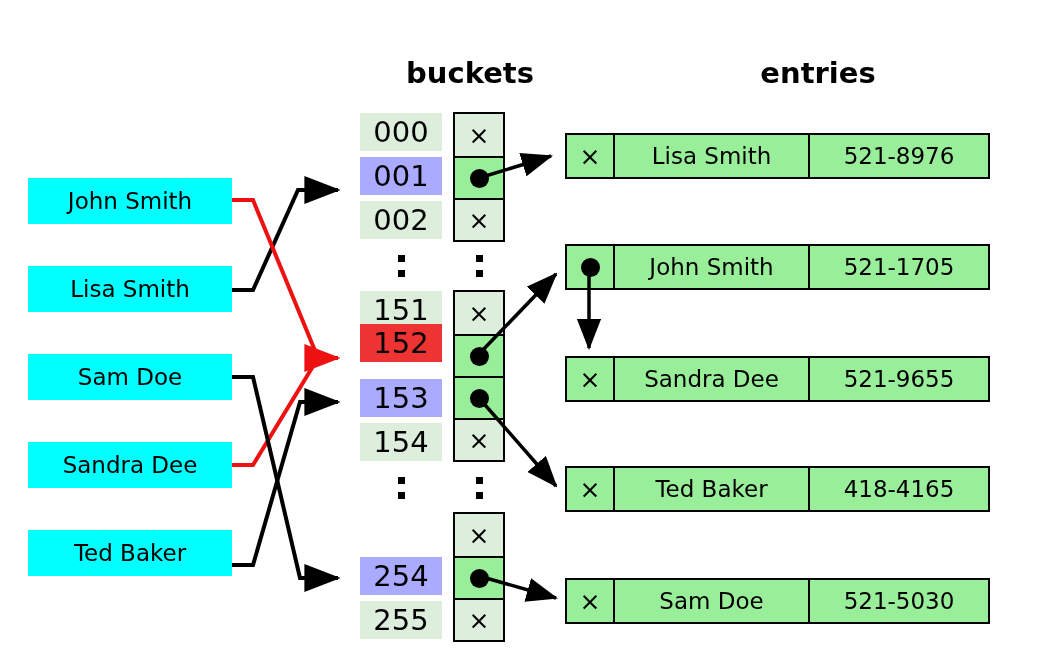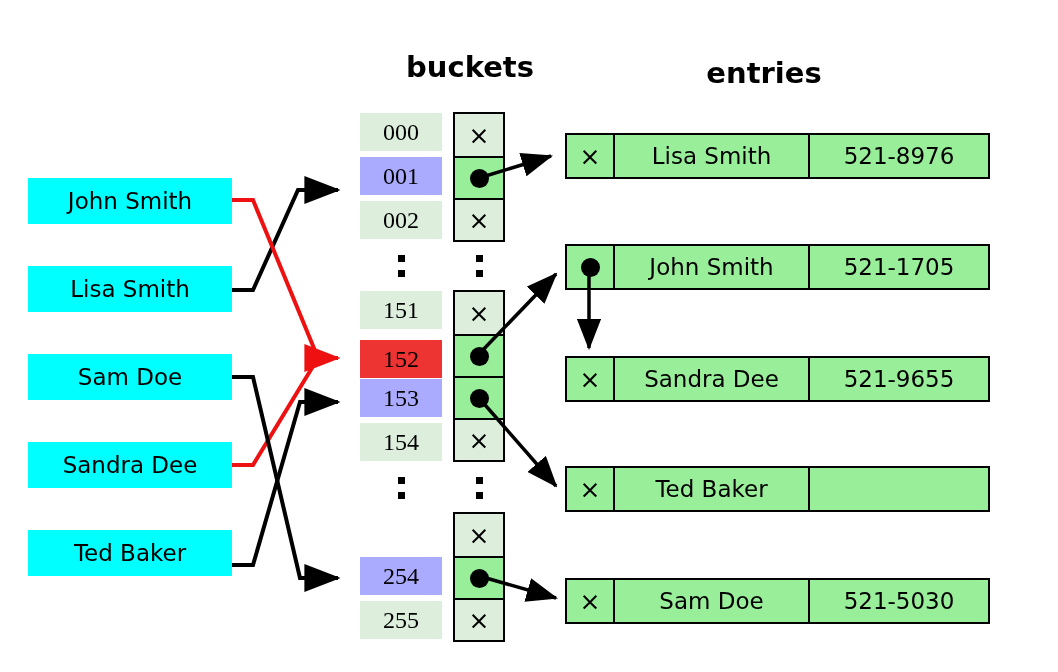--- a/index.html
+++ b/index.html
@@ -55,7 +55,7 @@
 
 <div id="stage">
 
-  <div class="hdr" style="left:370px;top:50px;width:200px;">buckets</div>
+  <div class="hdr" style="left:370px;top:56px;width:200px;">buckets</div>
   <div class="hdr" style="left:644px;top:56px;width:240px;">entries</div>
 
   <div class="keybox" style="top:178px">

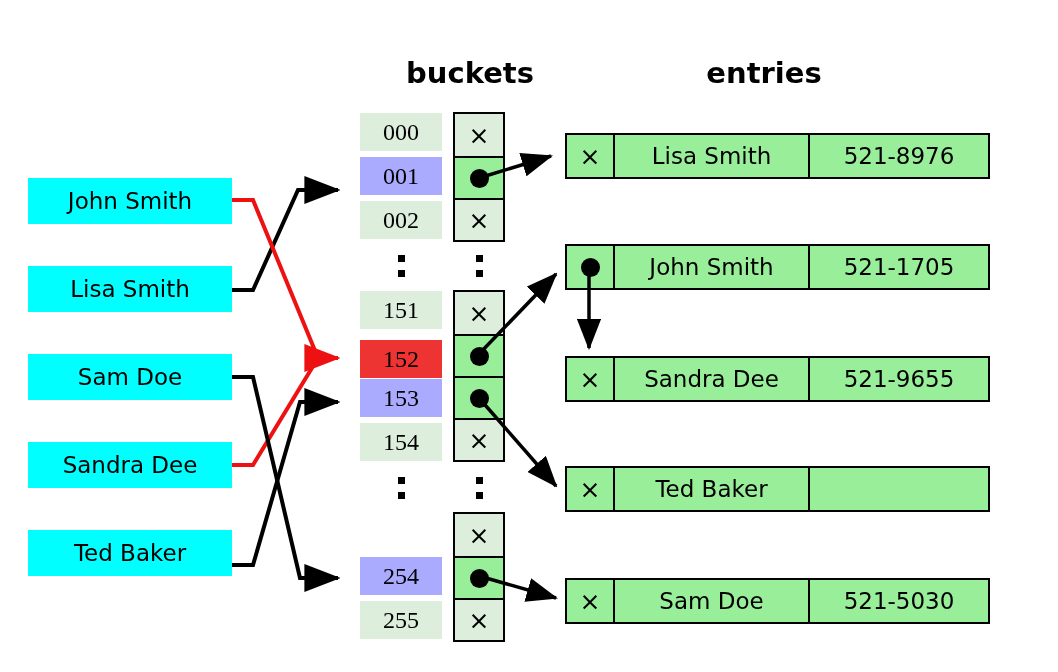--- a/index.html
+++ b/index.html
@@ -56,7 +56,7 @@
 <div id="stage">
 
   <div class="hdr" style="left:370px;top:56px;width:200px;">buckets</div>
-  <div class="hdr" style="left:644px;top:56px;width:240px;">entries</div>
+  <div class="hdr" style="left:698px;top:56px;width:240px;">entries</div>
 
   <div class="keybox" style="top:178px">
       <span>John Smith</span>

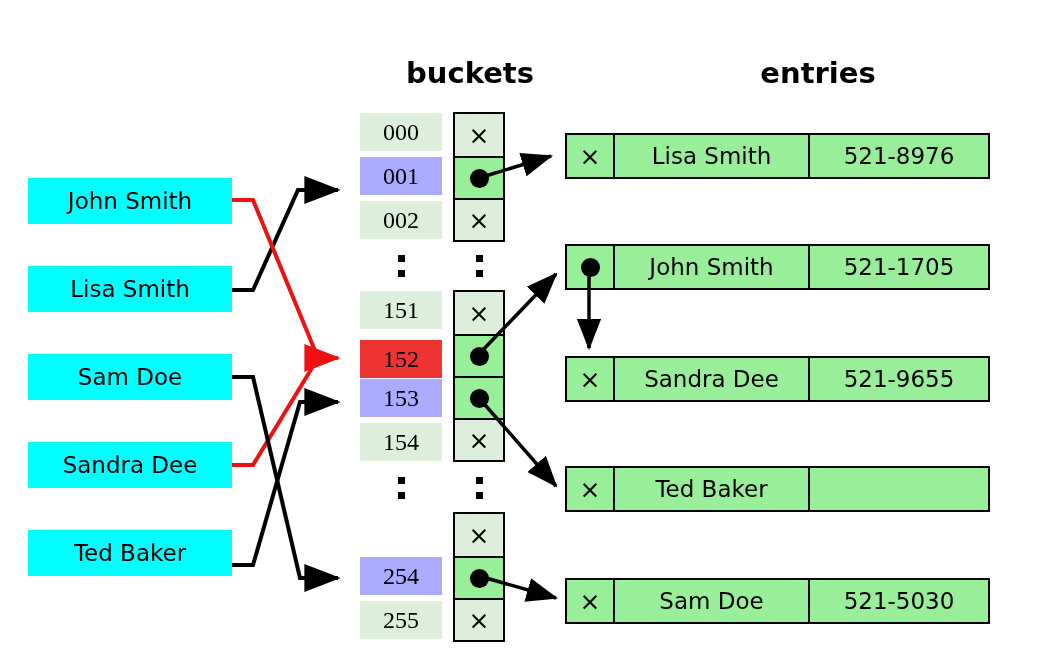--- a/index.html
+++ b/index.html
@@ -18,7 +18,7 @@
   
   .bidx{position:absolute;left:360px;width:82px;height:38px;
         background:#ddeedd;display:flex;align-items:center;
-        justify-content:center;font-size:24px;color:#000;font-family:Liberation Serif, serif;}
+        justify-content:center;font-size:29px;color:#000;}
   .bidx.sel{background:#aaaaff;}
   .bidx.hit{background:#ee3333;}
 

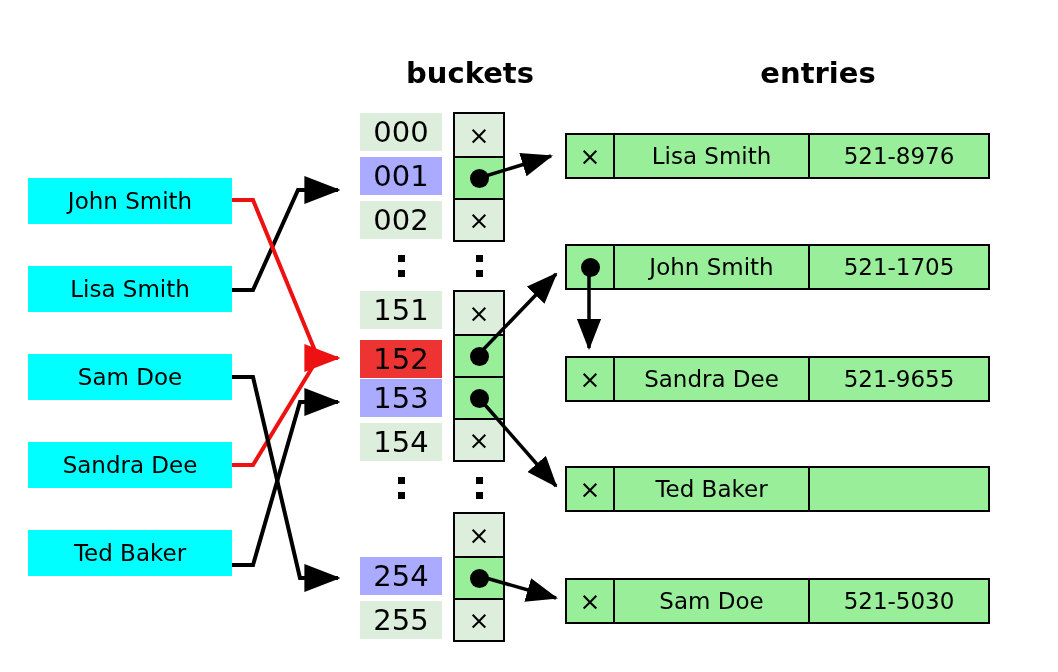--- a/index.html
+++ b/index.html
@@ -87,7 +87,7 @@
   <div class="bidx" style="top:291px">
       <span>151</span>
     </div>
-  <div class="bidx hit" style="top:340px">
+  <div class="bidx hit" style="top:324px">
       <span>152</span>
     </div>
   <div class="bidx sel" style="top:379px">

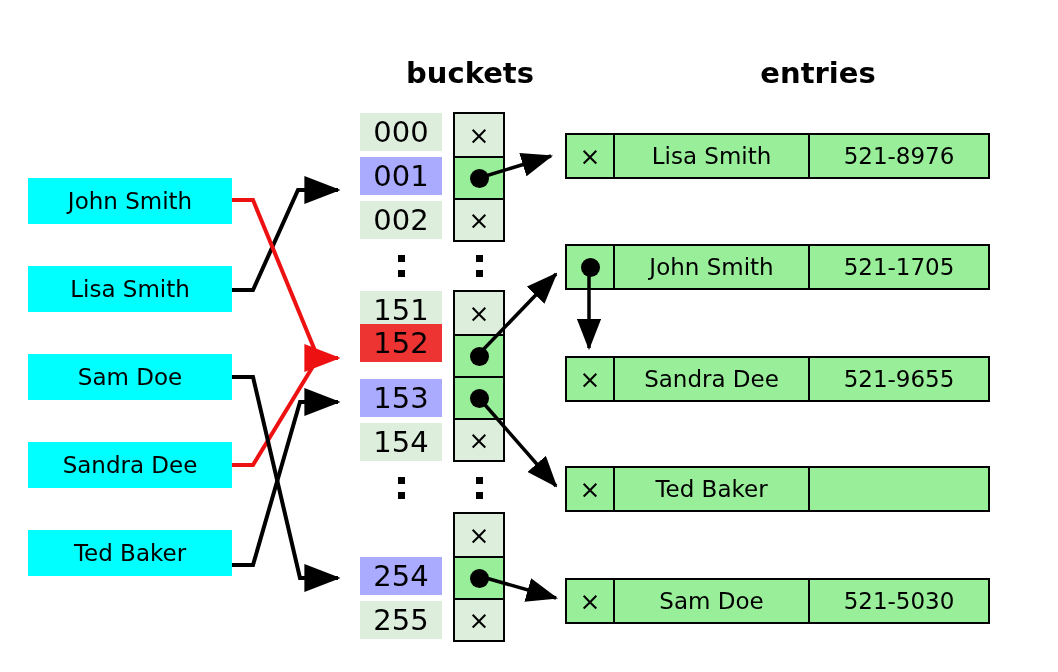--- a/index.html
+++ b/index.html
@@ -189,6 +189,7 @@
         <span class="xg">×</span>
       </div>
     <div class="ecell ename">Ted Baker</div>
+    <div class="ecell ephone">418-4165</div>
   </div>
 
   <div class="entry" style="top:578px">

